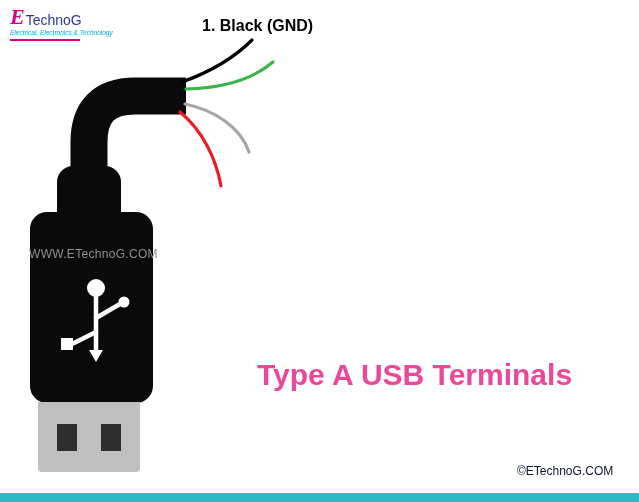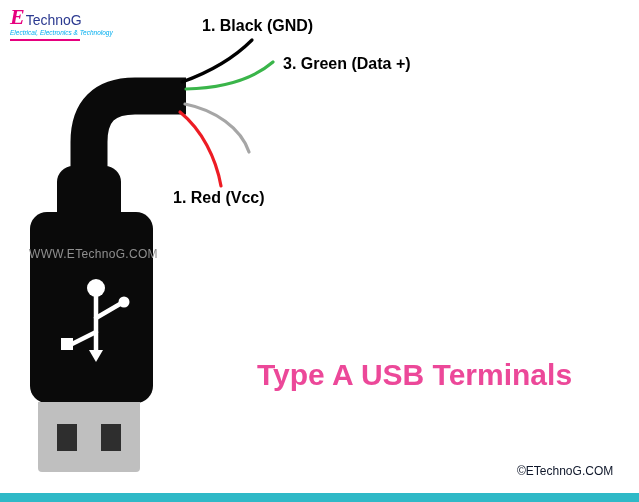--- a/index.html
+++ b/index.html
@@ -80,7 +80,6 @@
   </div>
 
   <div class="wire-label lbl-4">1. Black (GND)</div>
-  <div class="wire-label lbl-3">3. Green (Data +)</div>
   <div class="wire-label lbl-1">1. Red (Vcc)</div>
 
   <div class="watermark">WWW.ETechnoG.COM</div>

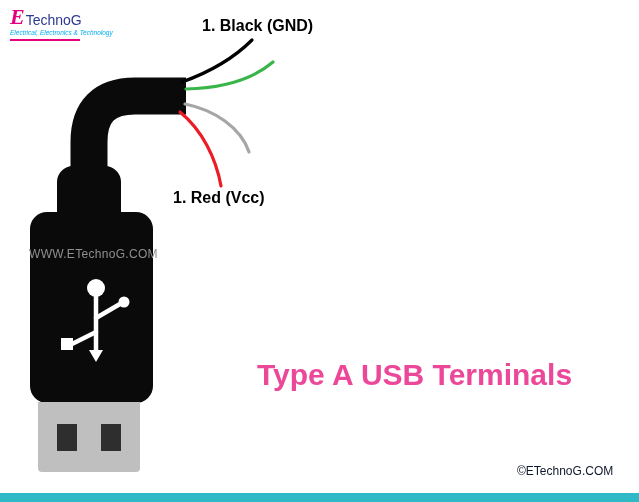--- a/index.html
+++ b/index.html
@@ -80,7 +80,6 @@
   </div>
 
   <div class="wire-label lbl-4">1. Black (GND)</div>
-  <div class="wire-label lbl-1">1. Red (Vcc)</div>
 
   <div class="watermark">WWW.ETechnoG.COM</div>
 

